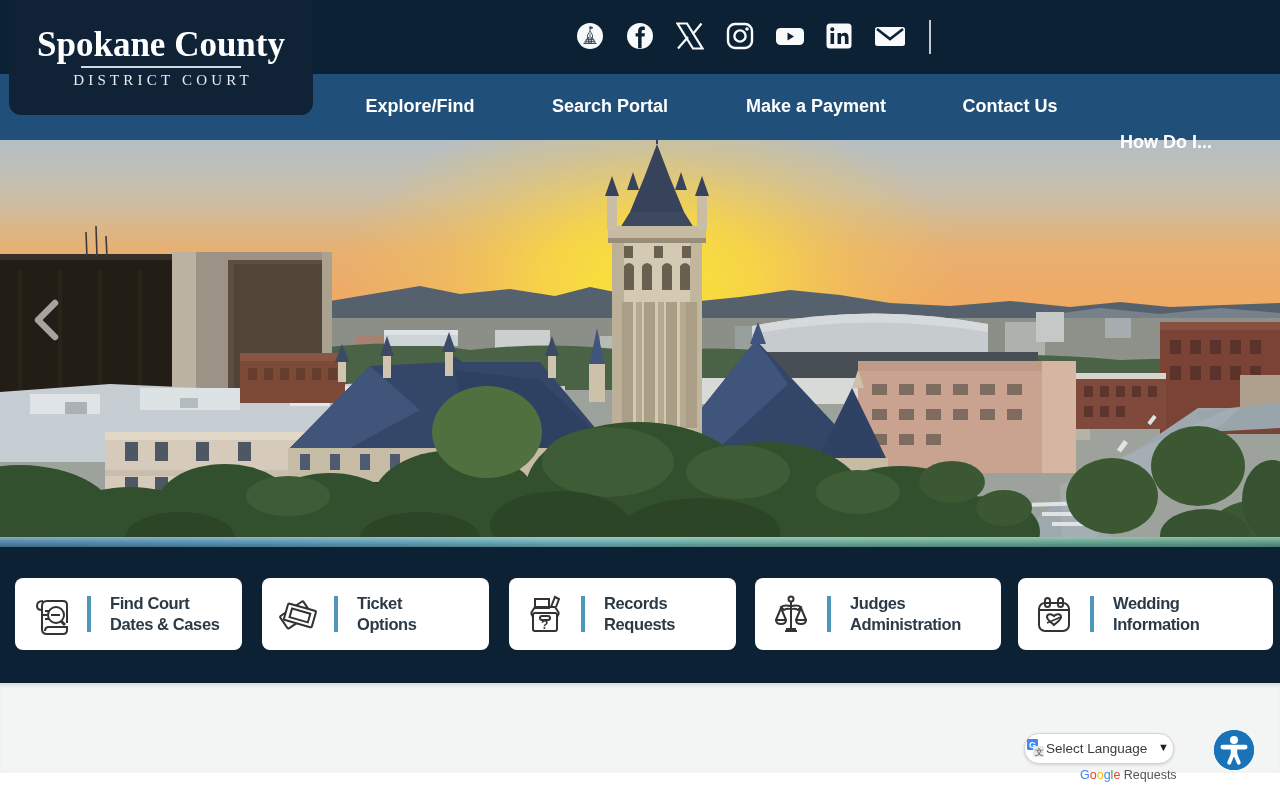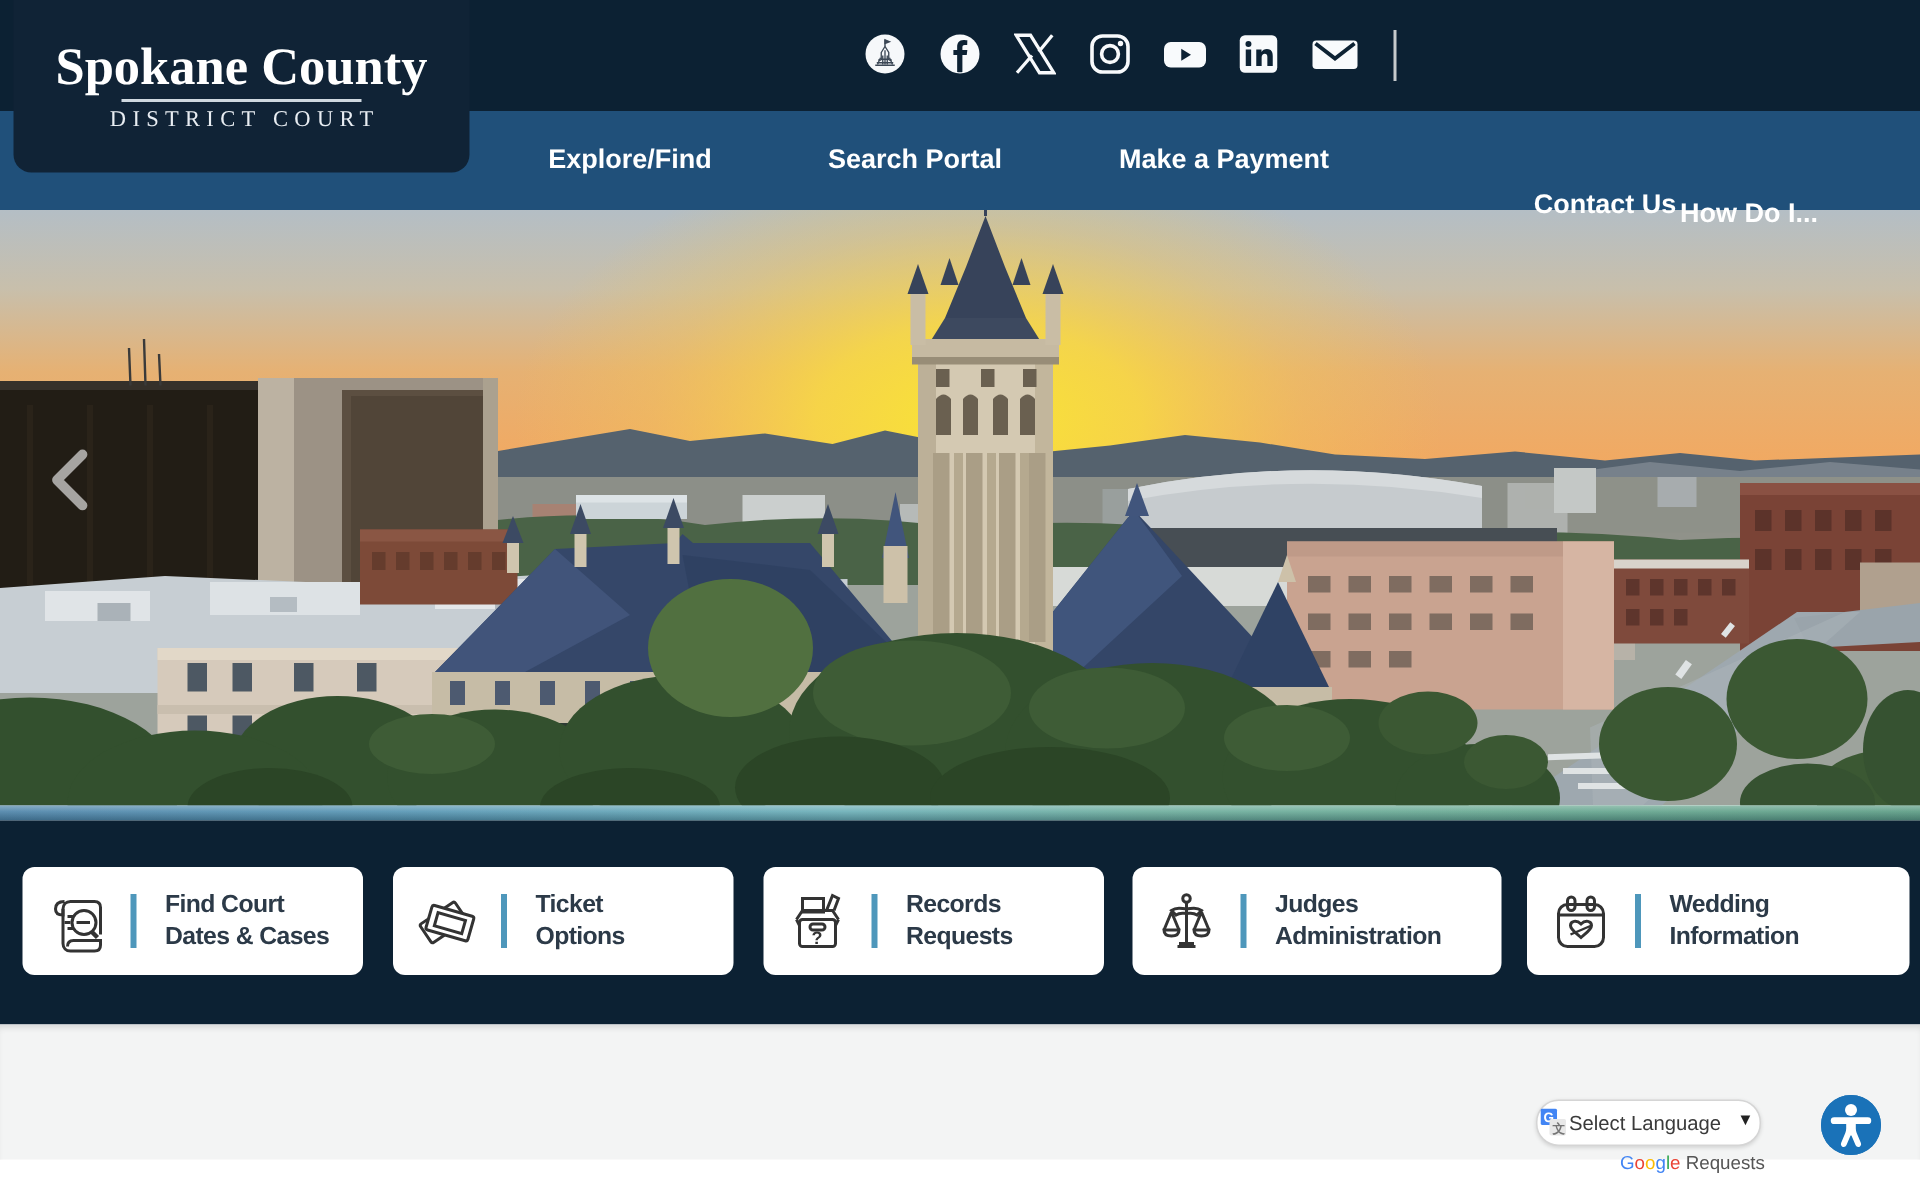--- a/index.html
+++ b/index.html
@@ -69,7 +69,7 @@
   <div class="navitem" style="left:420px;">Explore/Find</div>
   <div class="navitem" style="left:610px;">Search Portal</div>
   <div class="navitem" style="left:816px;">Make a Payment</div>
-  <div class="navitem" style="left:1070px;margin-top:30px;">Contact Us</div>
+  <div class="navitem" style="left:1010px;">Contact Us</div>
   <div class="navitem" style="left:1166px;margin-top:36px;">How Do I...</div>
 
   <svg class="soc abs" style="left:576px;" width="28" height="28" viewBox="0 0 28 28">

